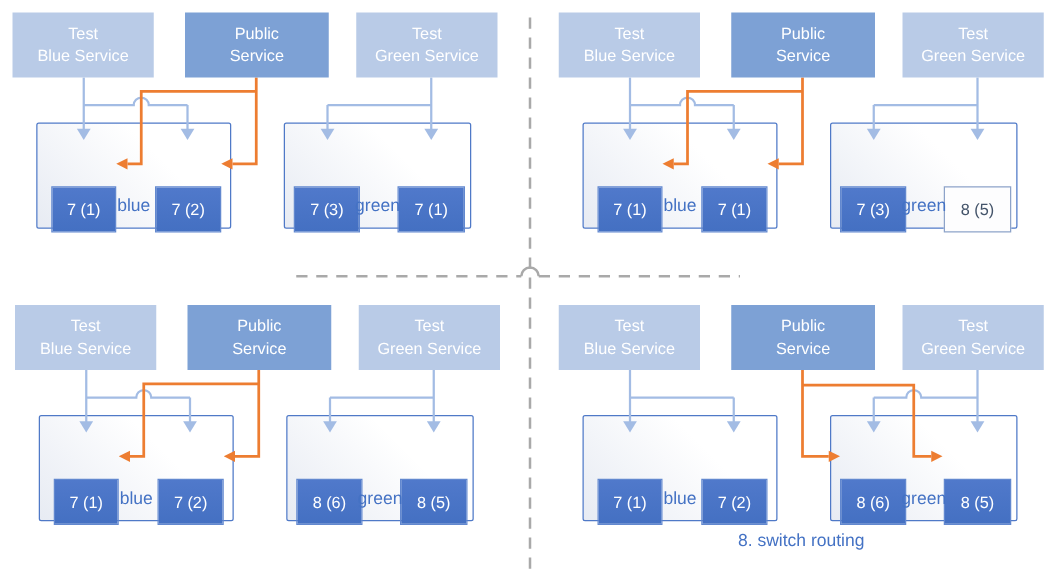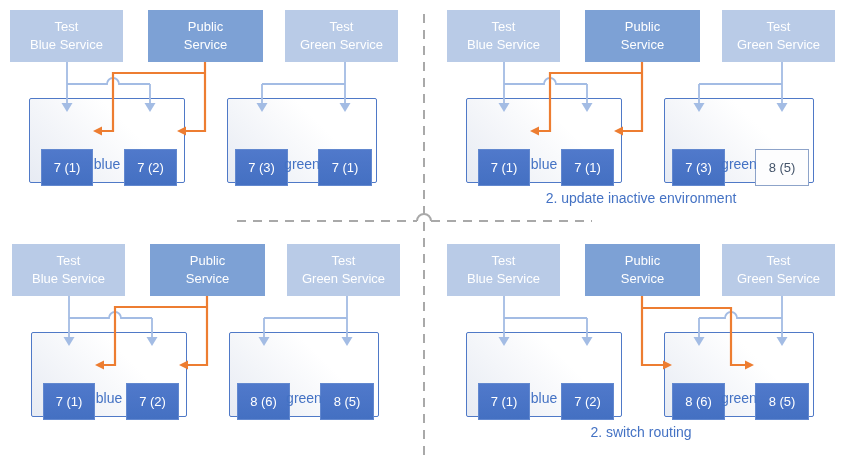--- a/index.html
+++ b/index.html
@@ -112,7 +112,6 @@
       <div class="pod pod--outline" style="left:318px;width:54px">8 (5)</div>
       <div class="env-label" style="left:29px;width:156px">blue</div>
       <div class="env-label" style="left:227px;width:150px">green</div>
-      <div class="caption">2. update inactive environment</div>
     </div>
   </div>
 

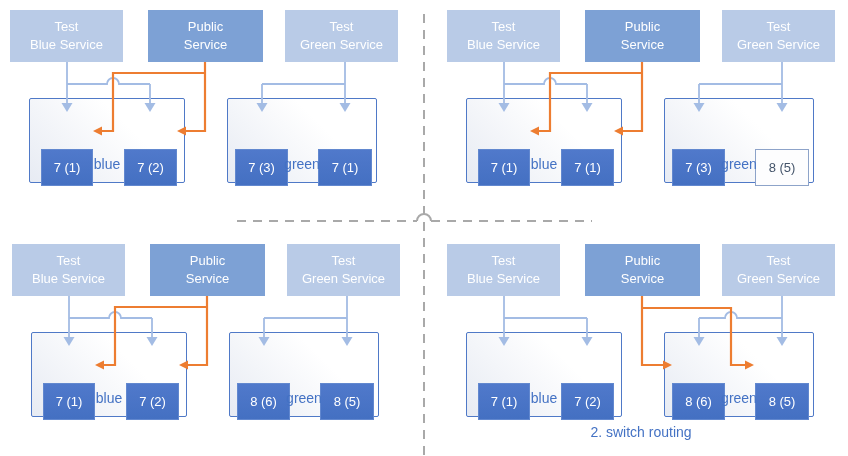--- a/index.html
+++ b/index.html
@@ -194,7 +194,7 @@
       <div class="pod pod--solid" style="left:318px;width:54px">8 (5)</div>
       <div class="env-label" style="left:29px;width:156px">blue</div>
       <div class="env-label" style="left:227px;width:150px">green</div>
-      <div class="caption">2. switch routing</div>
+      <div class="caption">8. switch routing</div>
     </div>
   </div>
 

